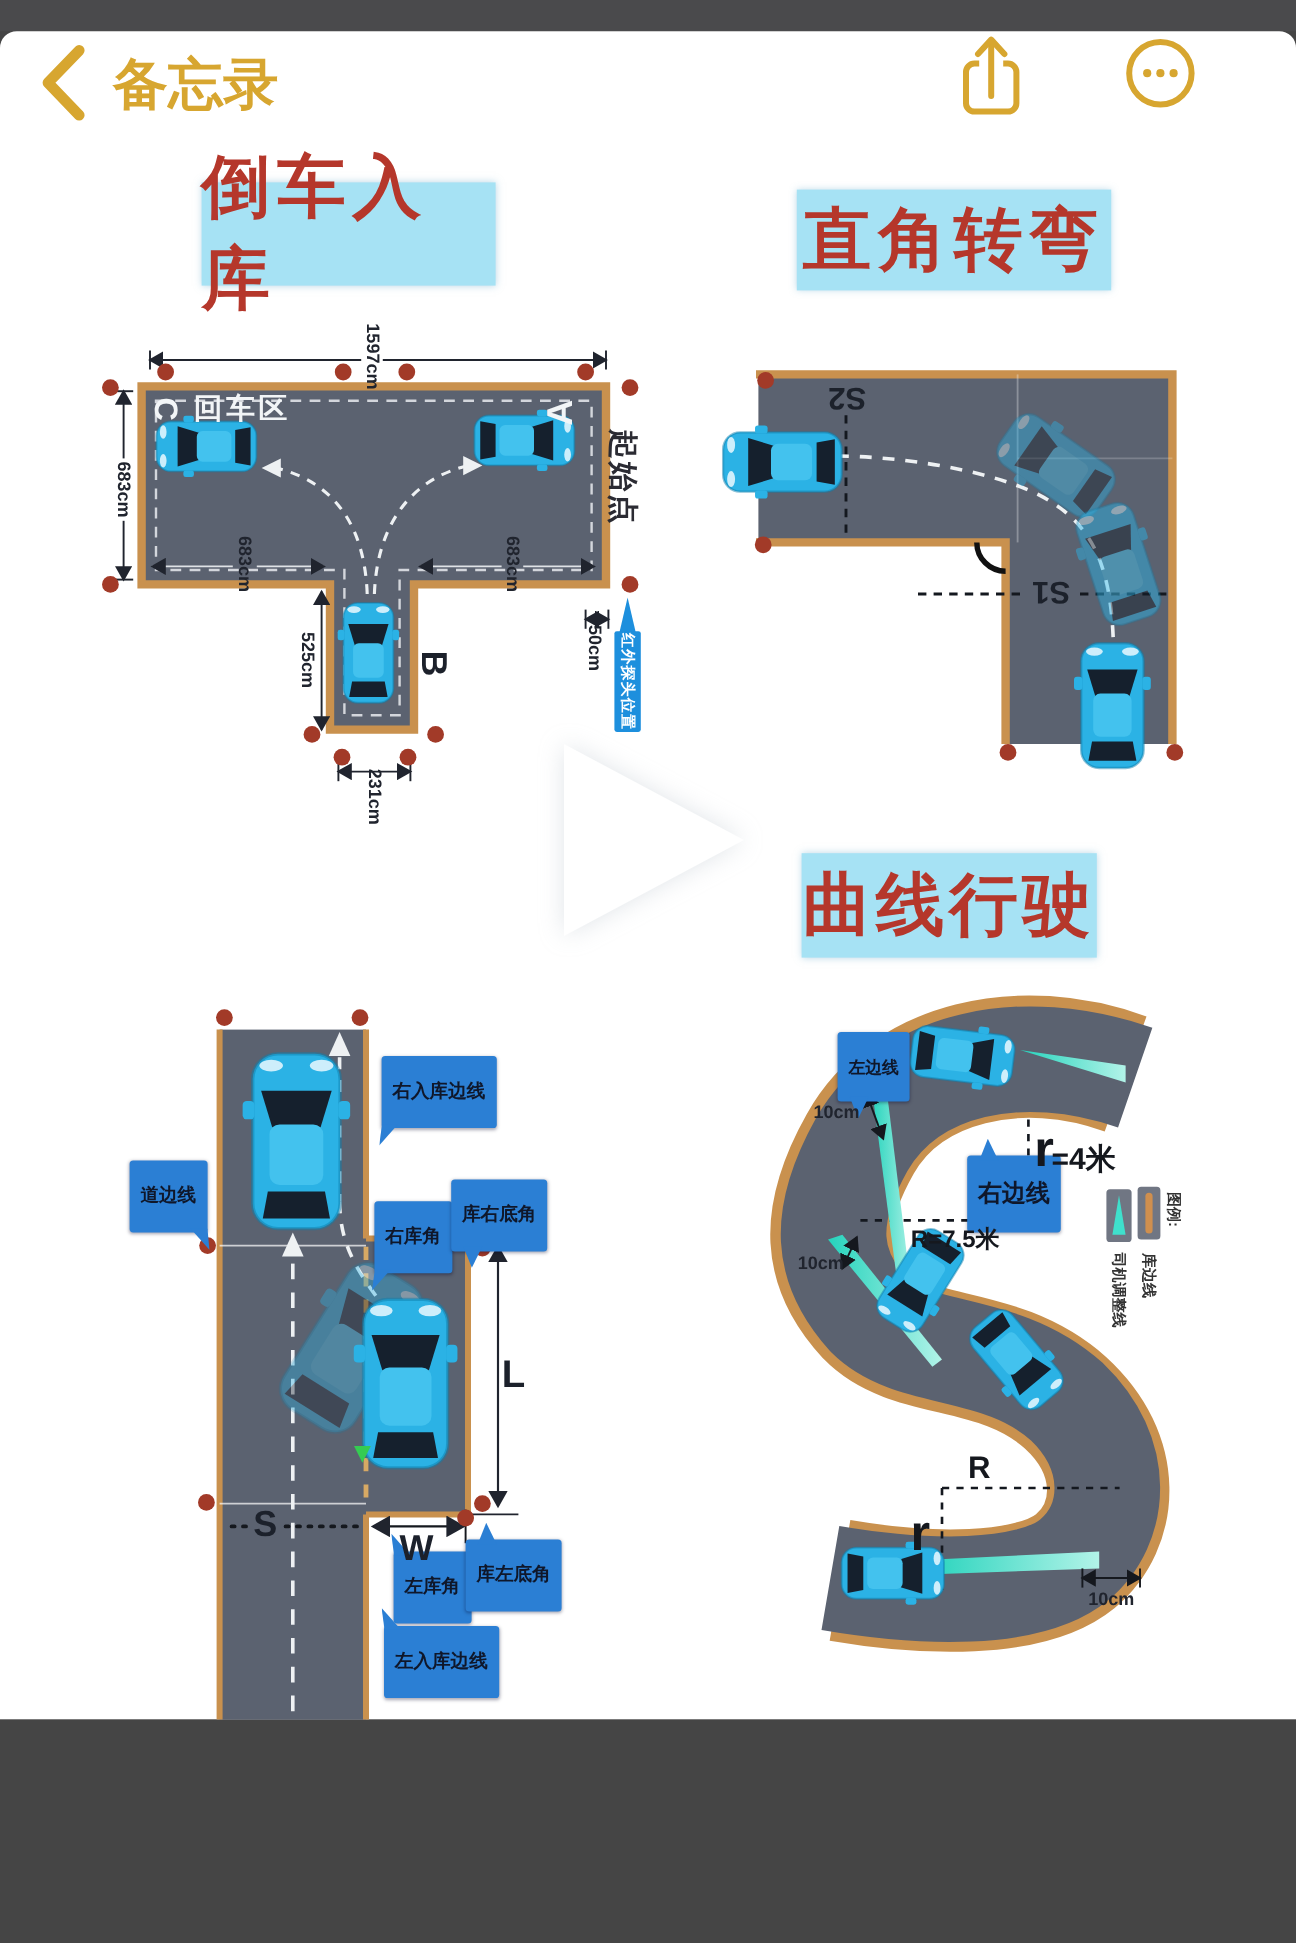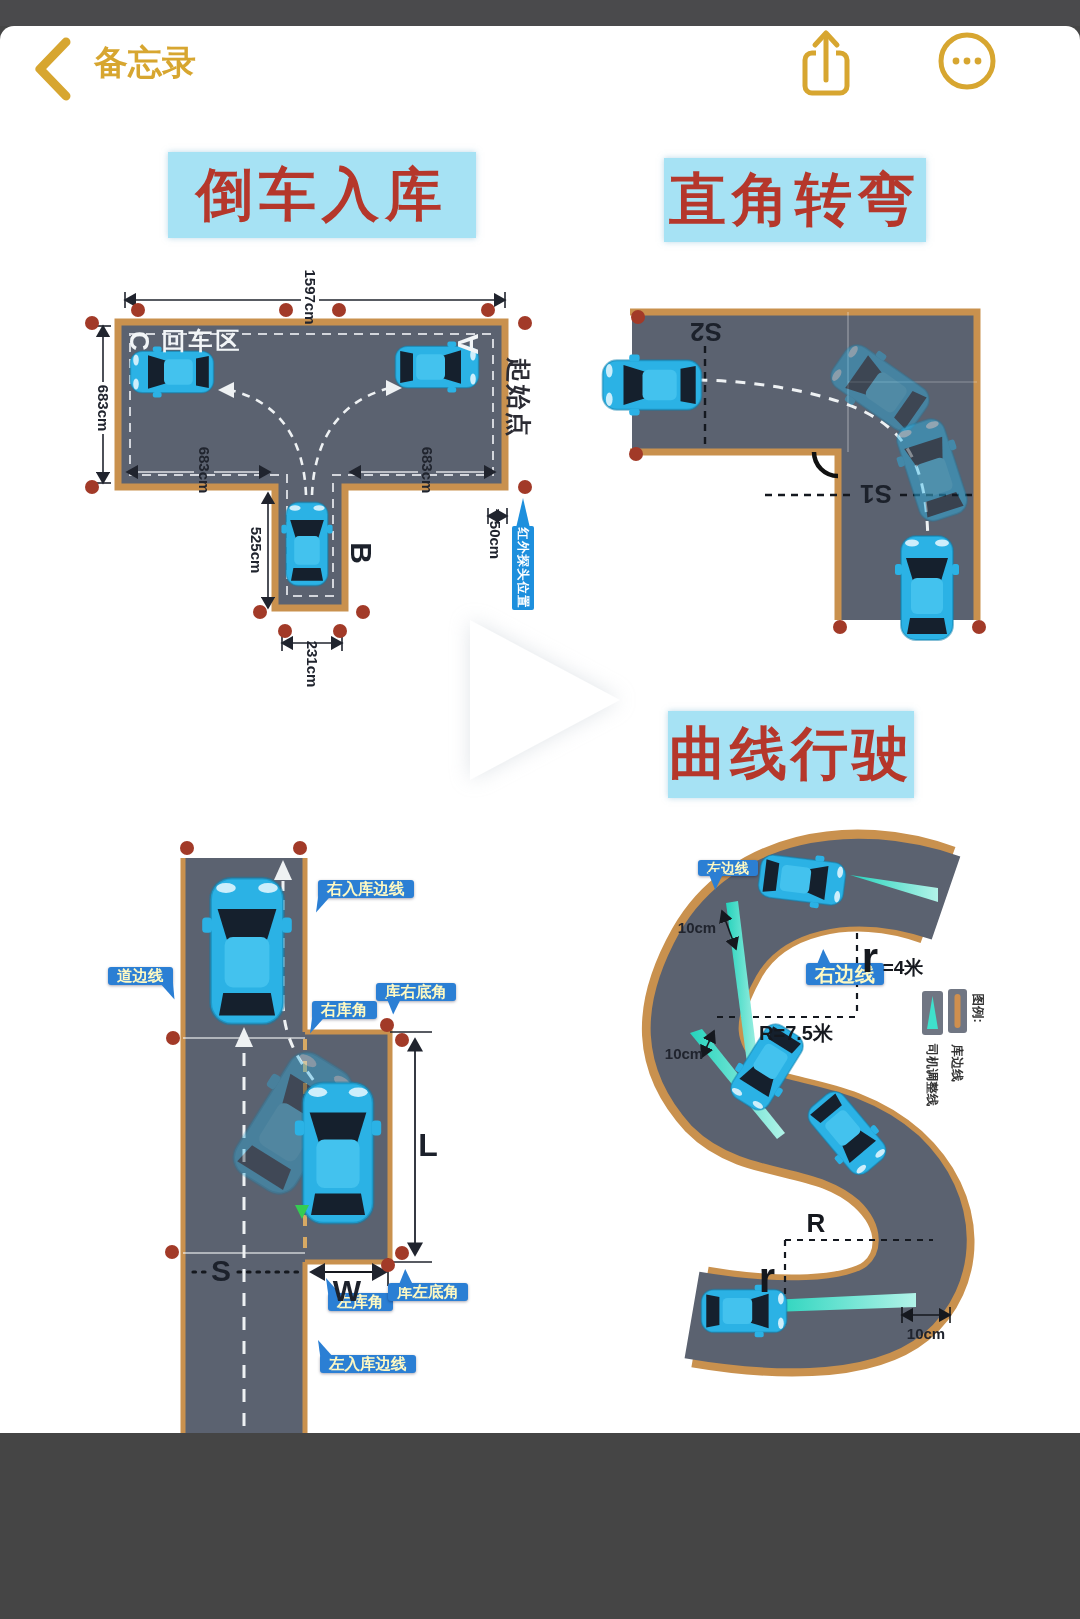--- a/index.html
+++ b/index.html
@@ -10,7 +10,7 @@
   .bottombar{position:absolute;left:0;top:1433px;width:1080px;height:186px;background:#454545;}
 
   
-  .navtitle{position:absolute;left:94px;top:40px;font-size:34px;font-weight:600;color:#d7a630;text-align:right;}
+  .navtitle{position:absolute;left:94px;top:40px;font-size:46px;font-weight:600;color:#d7a630;text-align:right;}
 
   
   .quad{position:absolute;}

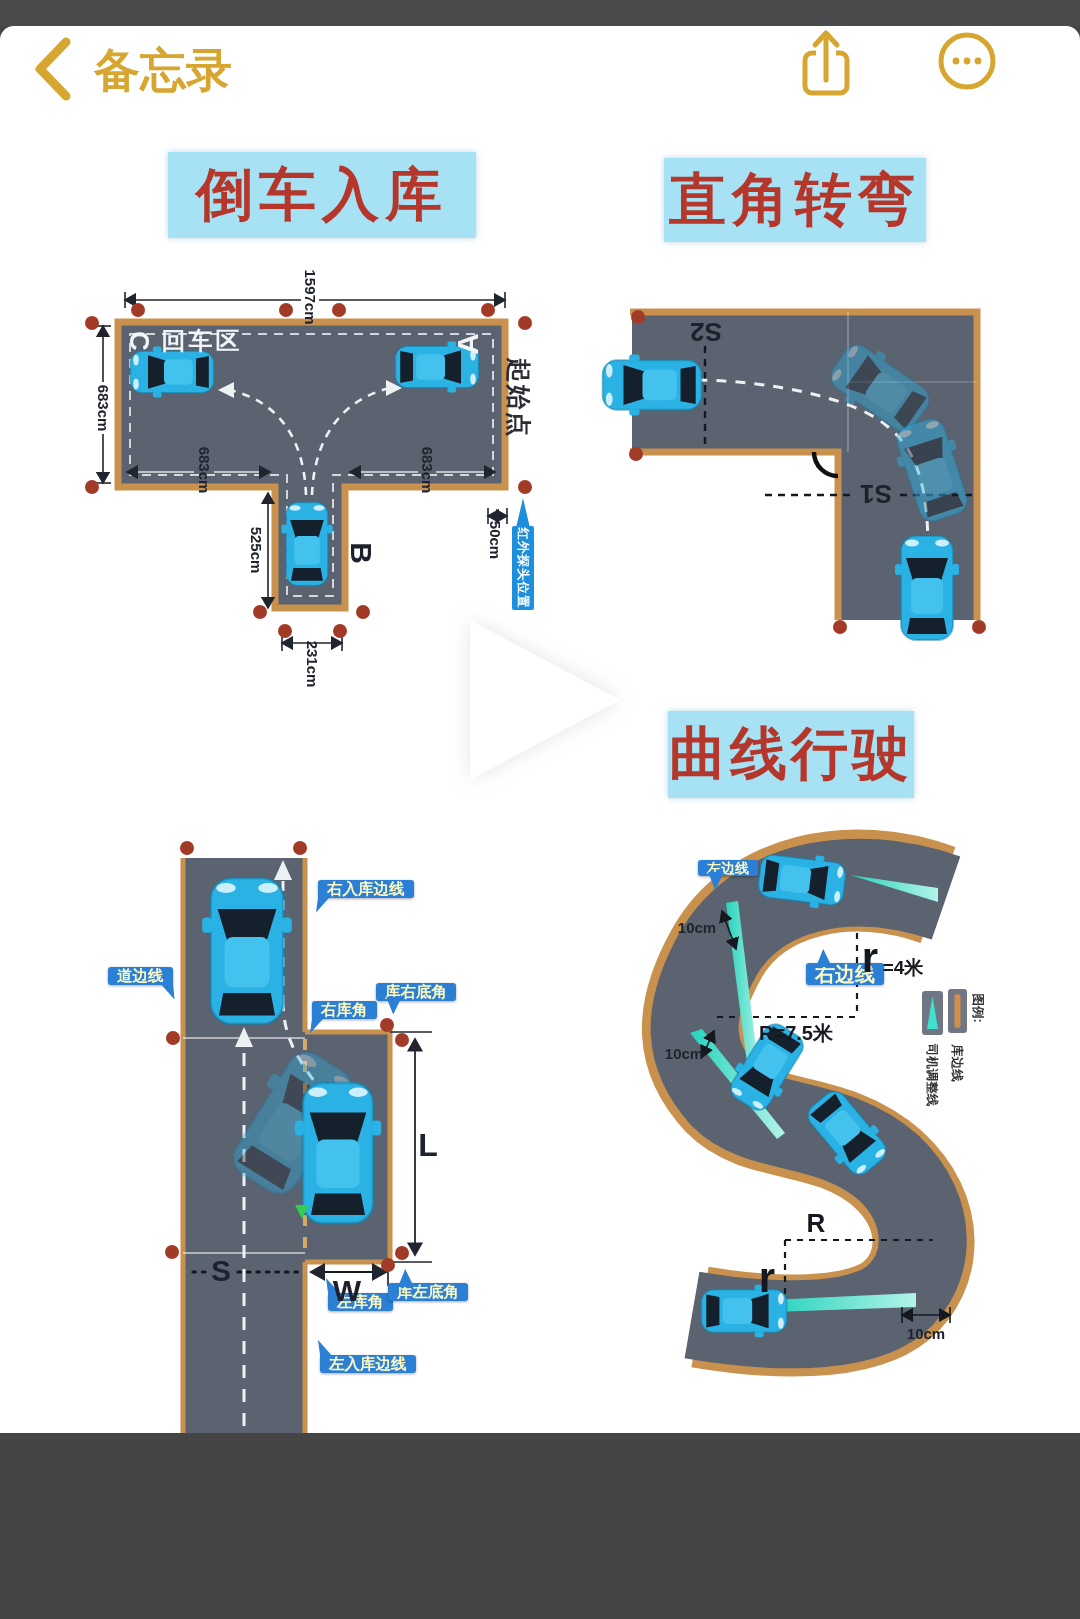--- a/index.html
+++ b/index.html
@@ -144,7 +144,7 @@
           <circle cx="280" cy="481" r="7"></circle>
       </g>
     </svg>
-    <div class="title" style="left:108px;top:2px;width:308px;height:86px">倒车入库</div>
+    <div class="title" style="left:108px;top:2px;width:245px;height:86px">倒车入库</div>
     <div class="lbl dim r90" style="left:250px;top:147px">1597cm</div>
     <div class="lbl dim r90" style="left:43px;top:258px">683cm</div>
     <div class="lbl dim r90" style="left:144px;top:320px">683cm</div>

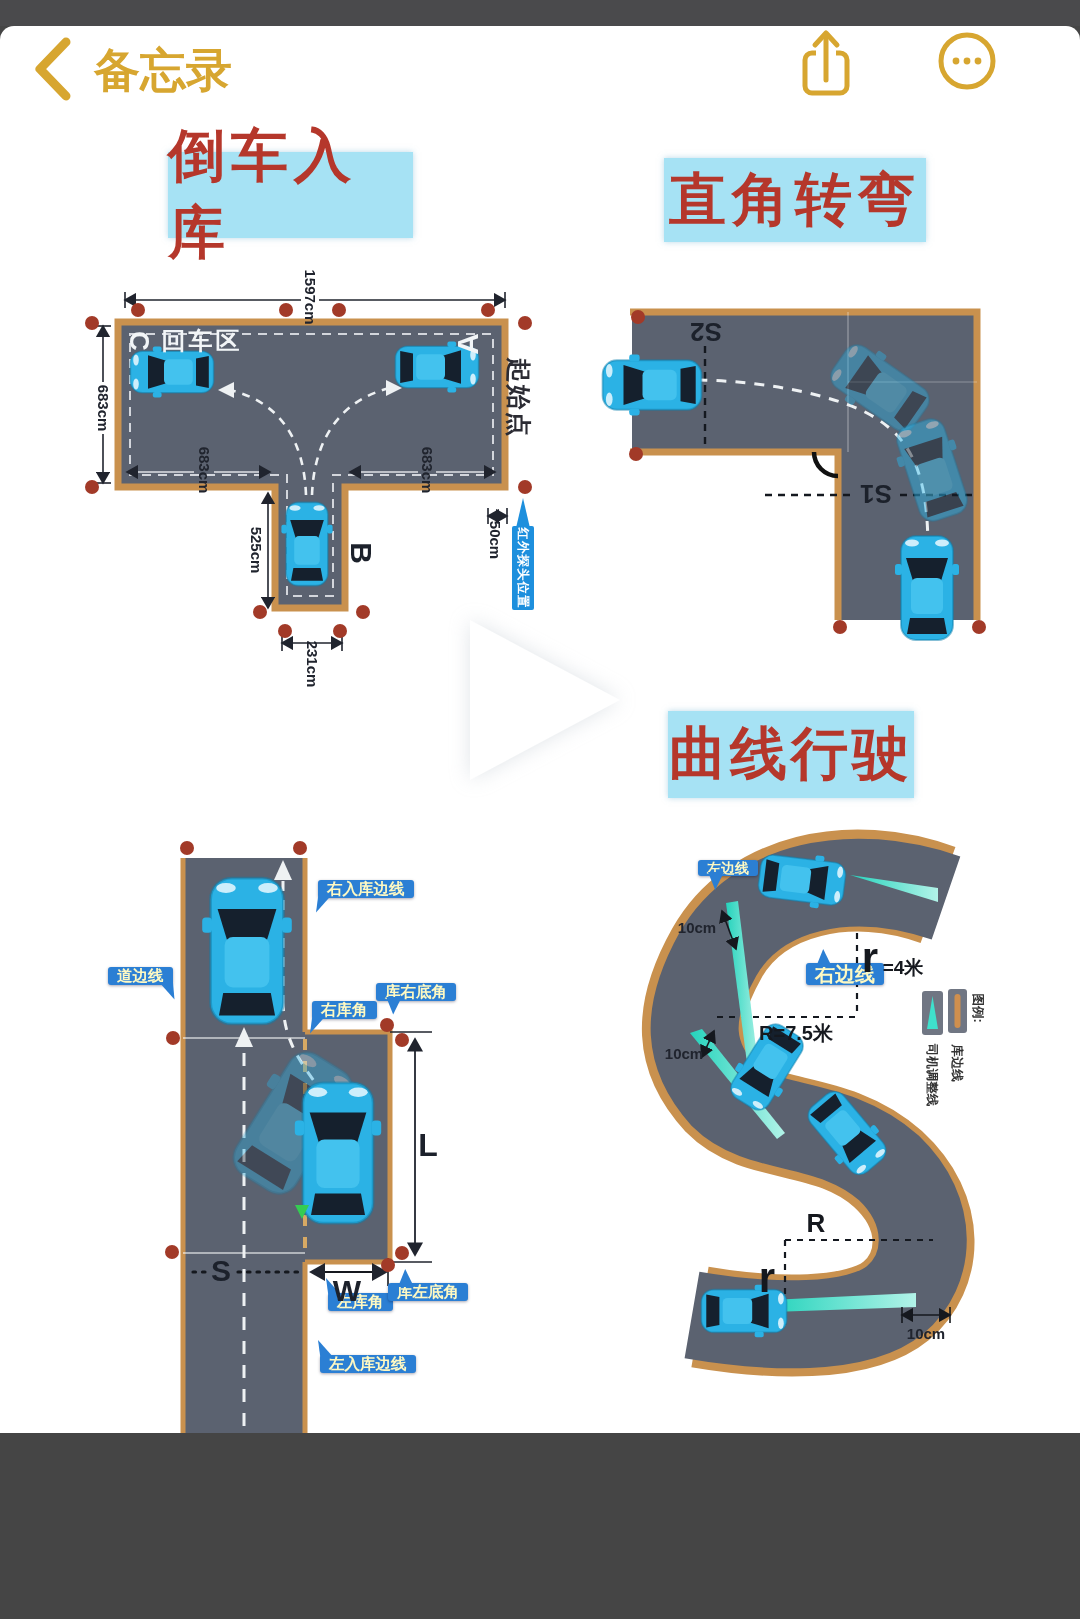--- a/index.html
+++ b/index.html
@@ -29,8 +29,8 @@
   .onroad{color:#f2f5f7;}
 
   
-  .co{position:absolute;background:#2b7fd4;color:#fef9c3;font-size:15.5px;font-weight:bold;
-      padding:1px 9px;border-radius:3px;line-height:1;white-space:nowrap;
+  .co{position:absolute;background:#2b7fd4;color:#0f172a;font-size:15.5px;font-weight:bold;
+      padding:22px 9px;border-radius:3px;line-height:1;white-space:nowrap;
       box-shadow:0 1px 3px rgba(0,0,40,.35);}
   .co::after{content:'';position:absolute;width:16px;height:18px;background:inherit;}
   .t-bl::after{left:-2px;bottom:-15px;clip-path:polygon(0 100%,15% 0,100% 0);}

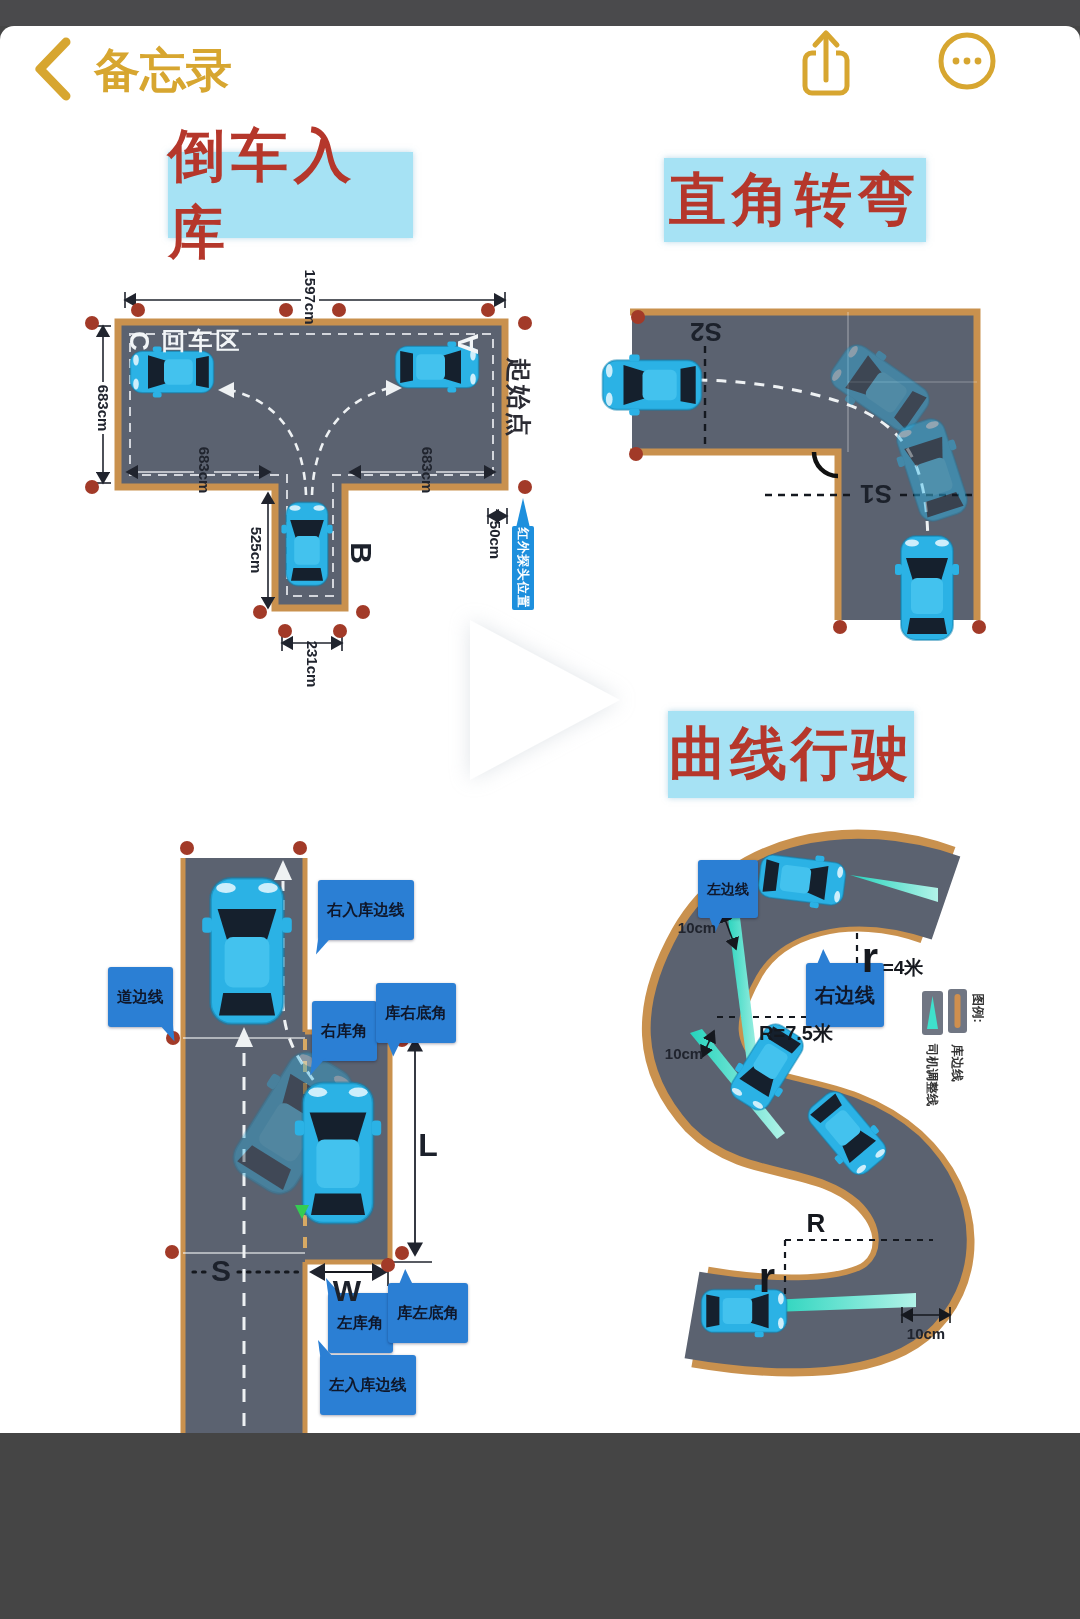--- a/index.html
+++ b/index.html
@@ -314,7 +314,7 @@
     <div class="lbl dim" style="left:64px;top:348px">10cm</div>
     <div class="lbl dim" style="left:306px;top:628px">10cm</div>
     <div class="lbl" style="left:250px;top:253px;font-size:42px;font-weight:bold;color:#15181e">r</div>
-    <div class="lbl" style="left:283px;top:262px;font-size:19px;font-weight:bold;color:#15181e">=4米</div>
+    <div class="lbl" style="left:283px;top:262px;font-size:25px;font-weight:bold;color:#15181e">=4米</div>
     <div class="lbl" style="left:176px;top:328px;font-size:20px;font-weight:bold;color:#15181e">R=7.5米</div>
     <div class="lbl" style="left:196px;top:518px;font-size:26px;font-weight:bold;color:#15181e">R</div>
     <div class="lbl" style="left:147px;top:573px;font-size:42px;font-weight:bold;color:#15181e">r</div>

